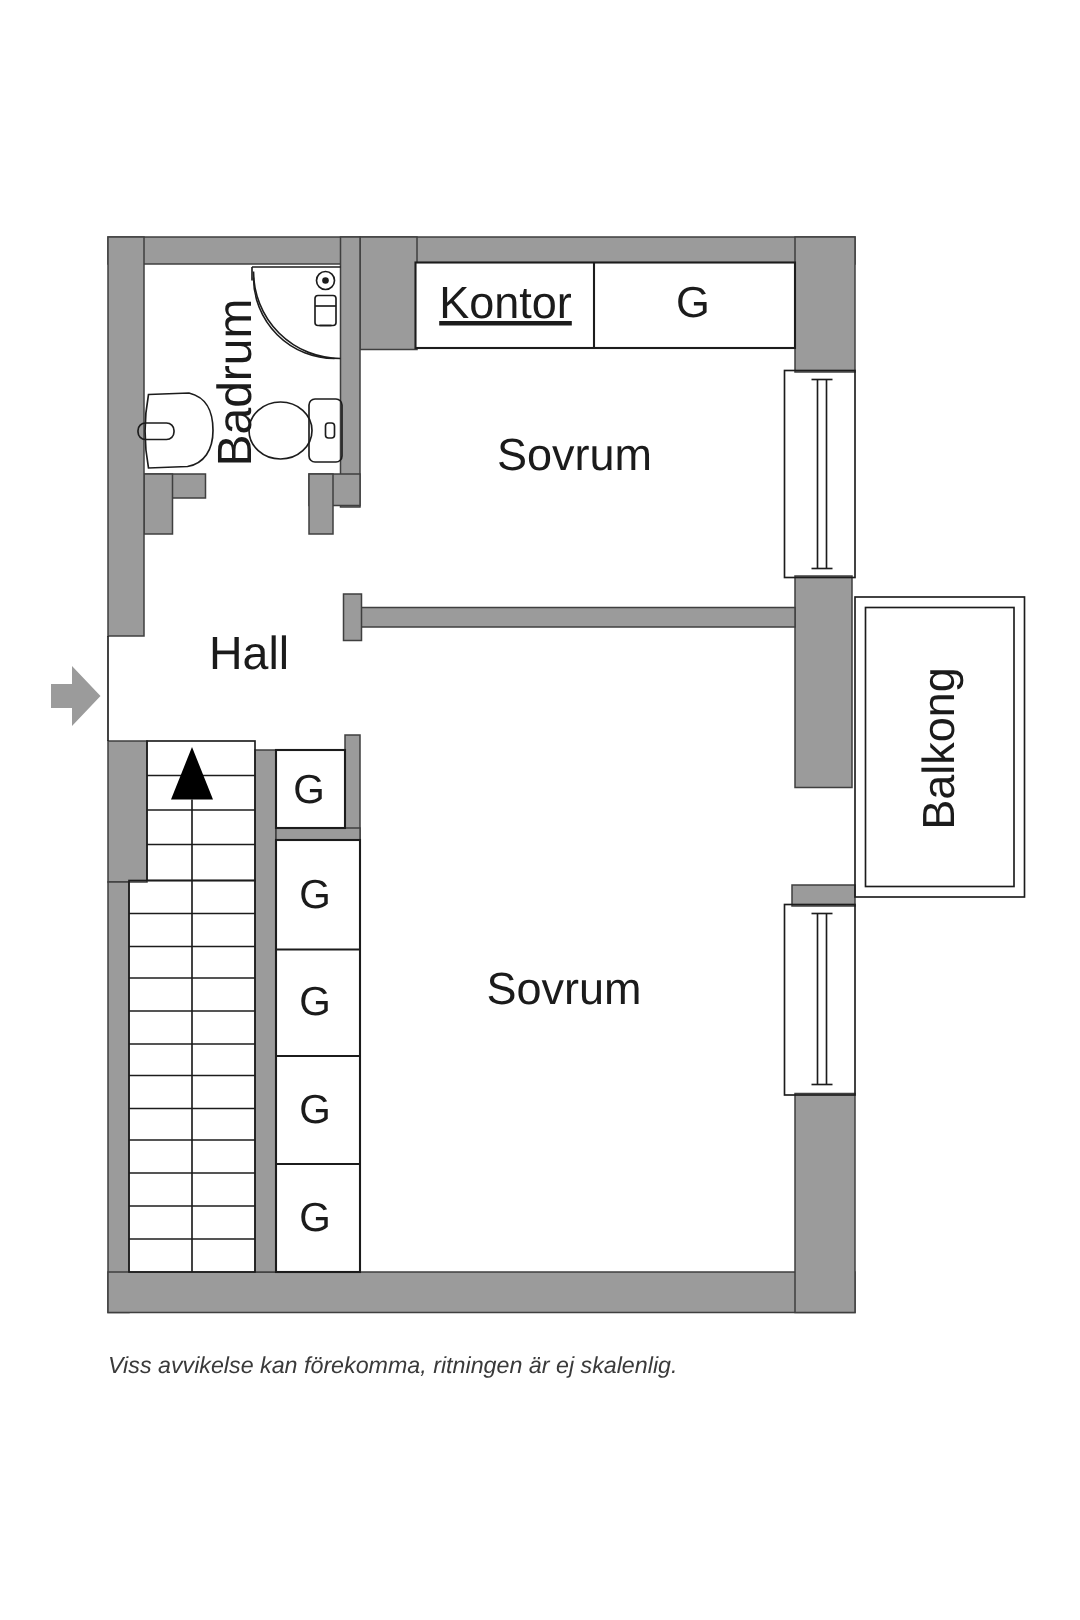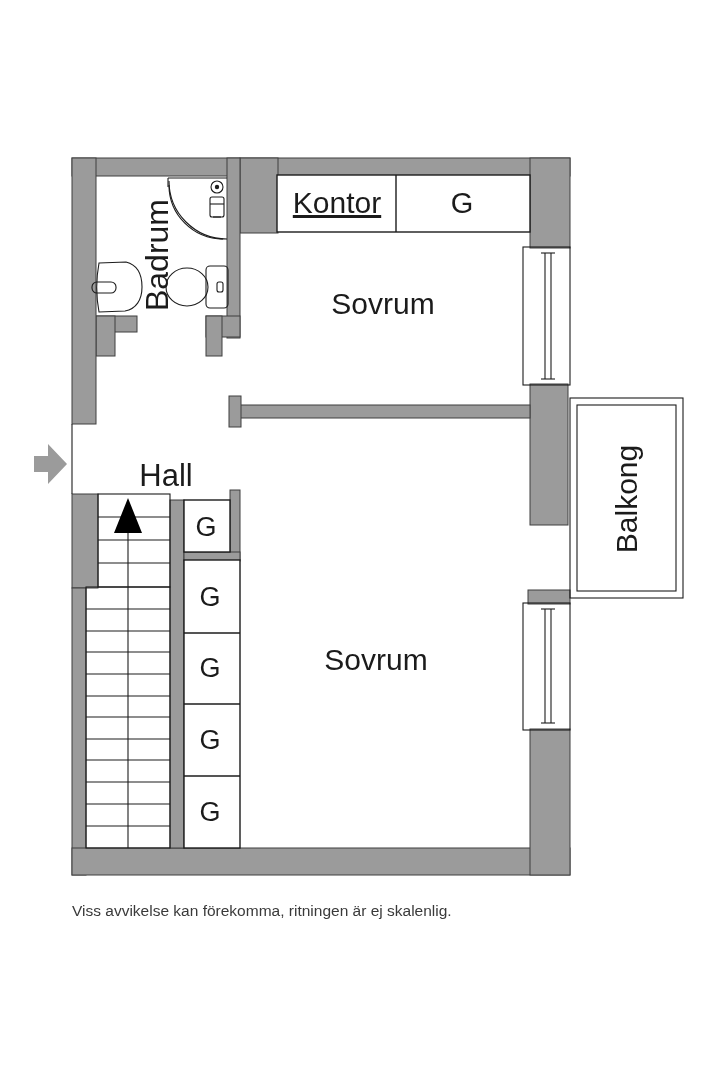--- a/index.html
+++ b/index.html
@@ -14,7 +14,7 @@
          transform:translate(-50%,-50%);letter-spacing:0px;}
   .label.rot{transform:translate(-50%,-50%) rotate(-90deg);}
   .room{font-size:30px;}
-  .hall{font-size:31px;margin-top:40px;}
+  .hall{font-size:31px;}
   .badrum{font-size:32px;}
   .balkong{font-size:30px;}
   .gsmall{font-size:27px;}

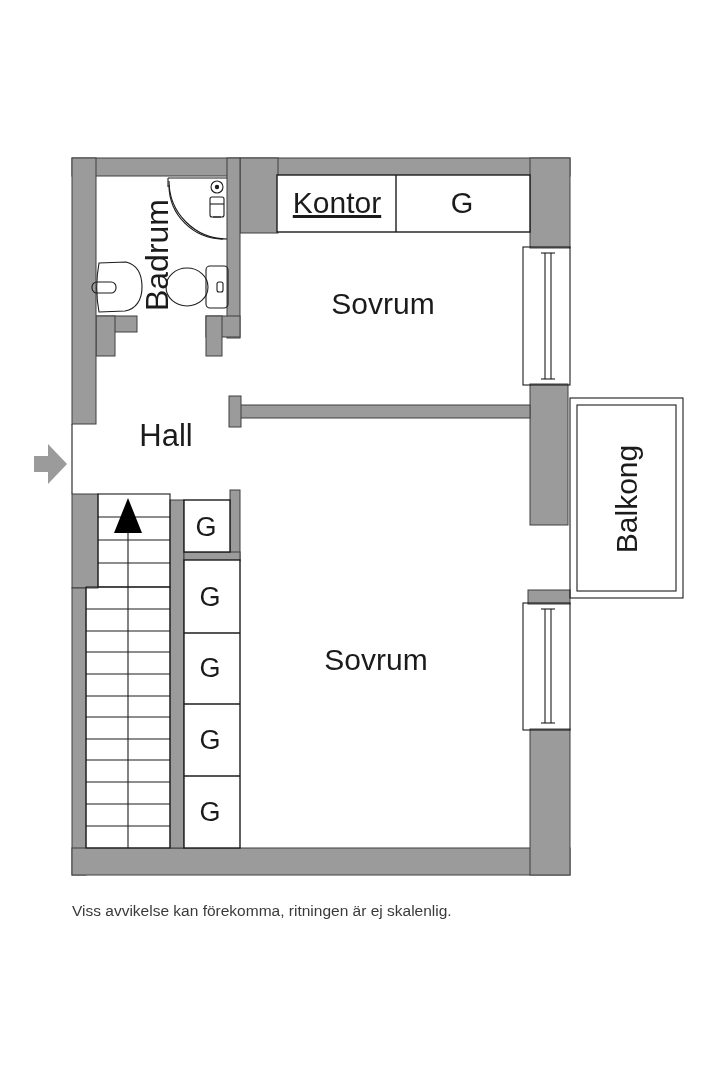--- a/index.html
+++ b/index.html
@@ -19,7 +19,7 @@
   .balkong{font-size:30px;}
   .gsmall{font-size:27px;}
   .gbig{font-size:29px;}
-  .disclaimer{position:absolute;left:72px;top:902px;font-size:15.5px;color:var(--disclaimer);}
+  .disclaimer{position:absolute;left:72px;top:902px;font-size:15.5px;color:var(--disclaimer);font-style:italic;}
   .wall{fill:var(--wall);stroke:var(--wall-outline);stroke-width:1;}
   .ln{stroke:var(--line);stroke-width:1.4;fill:none;}
   .box{stroke:var(--line);stroke-width:1.4;fill:#ffffff;}

